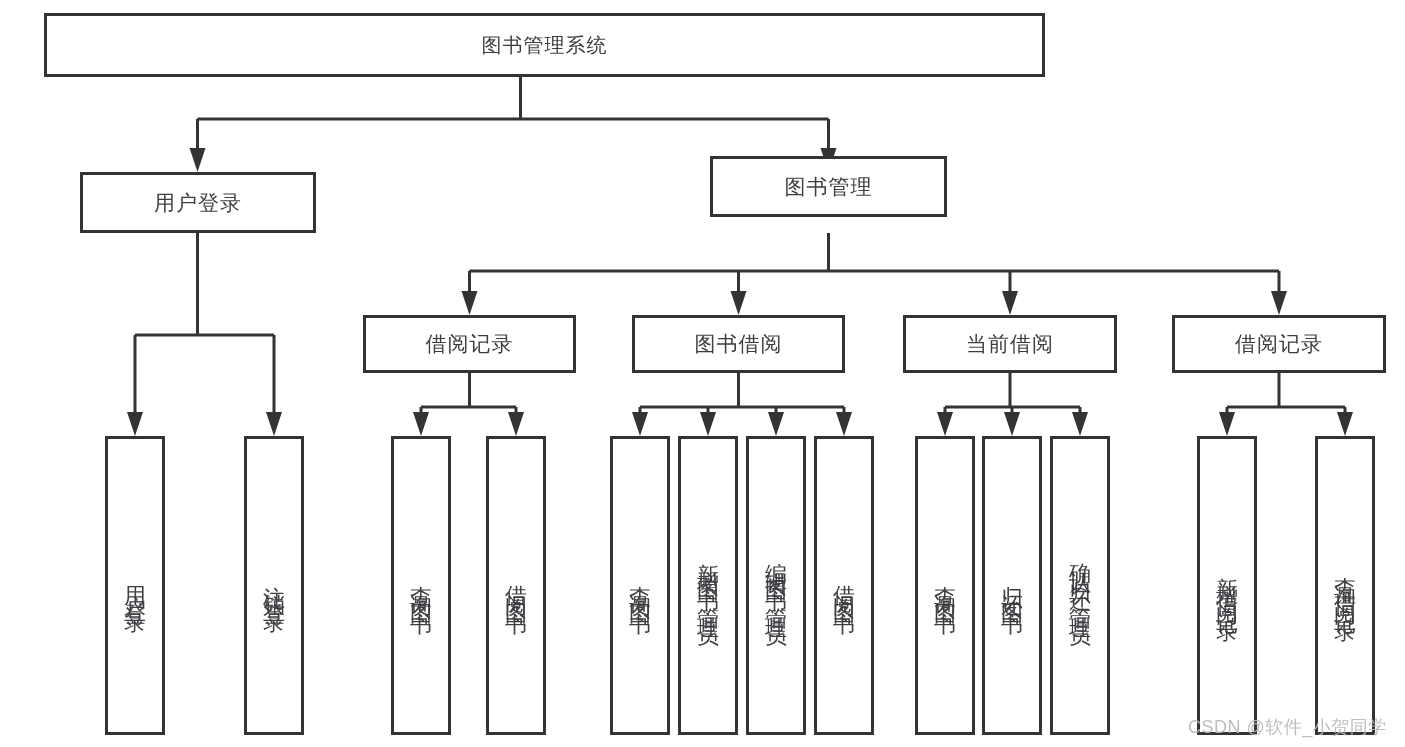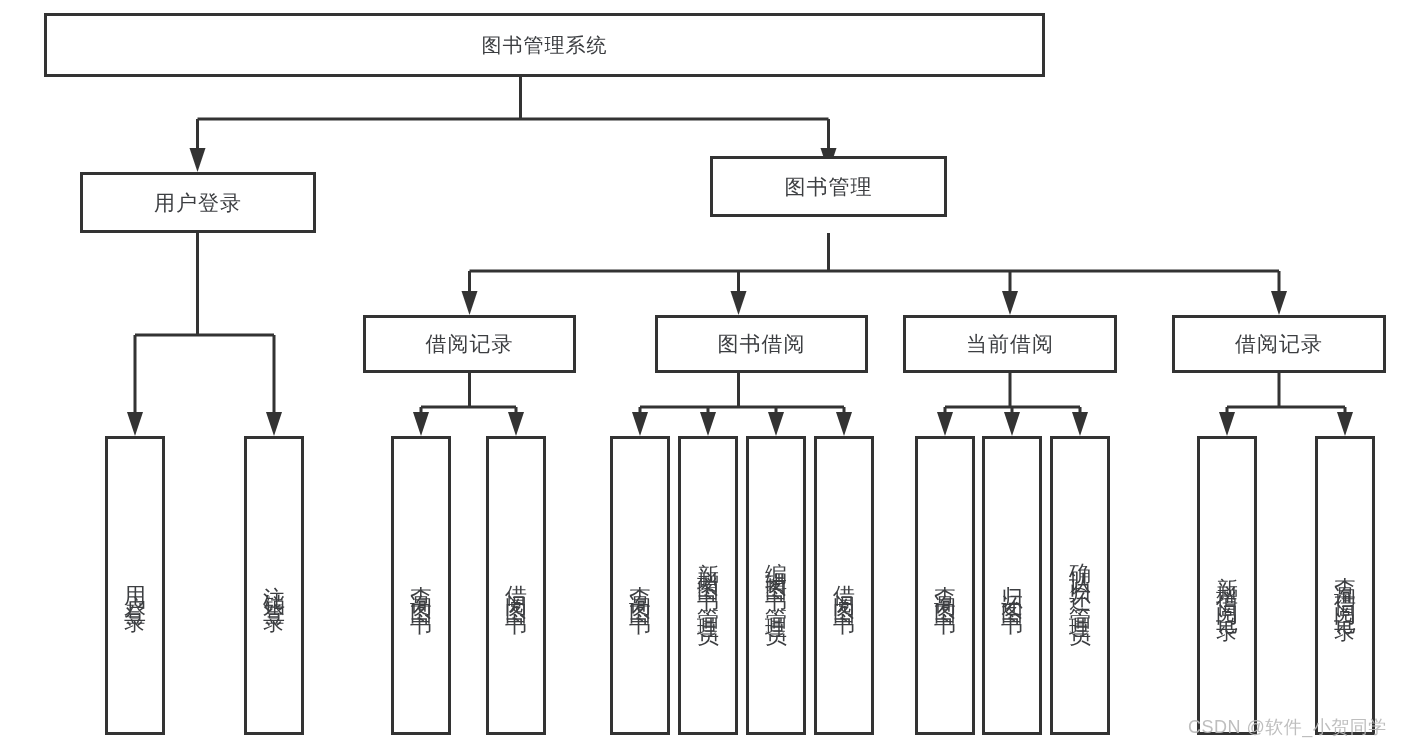--- a/index.html
+++ b/index.html
@@ -36,7 +36,7 @@
   
   .l3{top:315px;height:58px;}
   .n-newbook{left:363px;width:213px;}
-  .n-borrow{left:632px;width:213px;margin-left:23px;}
+  .n-borrow{left:632px;width:213px;}
   .n-current{left:903px;width:214px;}
   .n-record{left:1172px;width:214px;}
   

